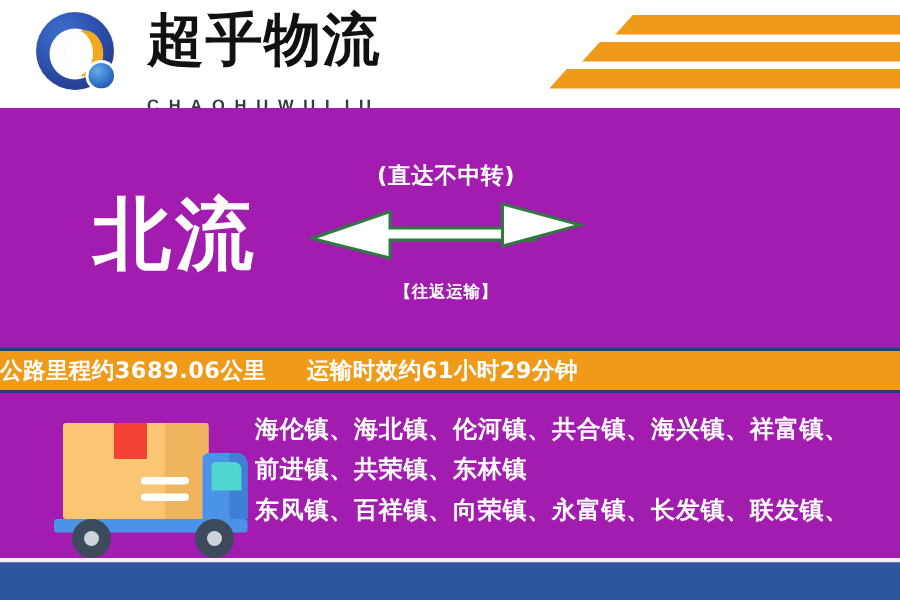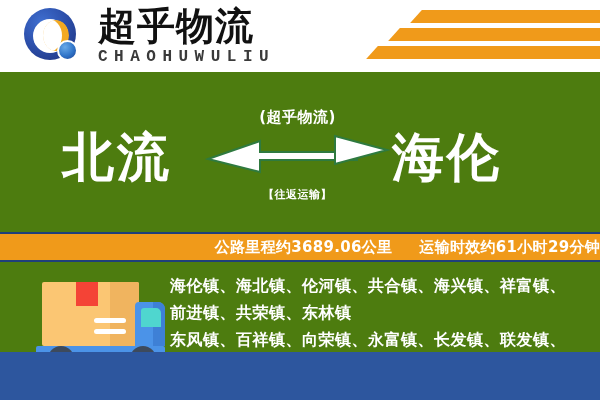--- a/index.html
+++ b/index.html
@@ -16,8 +16,8 @@
   .banner {
     position: relative;
     width: 600px;
-    height: 352px;
-    background: #4d7c0f;
+    height: 400px;
+    background: #a21caf;
     overflow: hidden;
   }
 

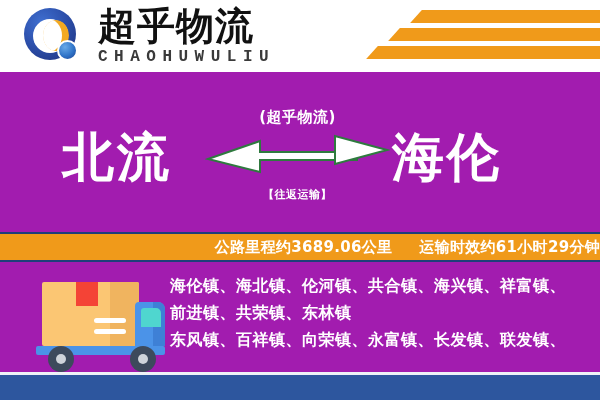--- a/index.html
+++ b/index.html
@@ -92,13 +92,13 @@
     white-space: nowrap;
   }
   .brand-en {
-    font-family: Liberation Mono, monospace;
-    font-size: 16px;
+    font-family: Liberation Sans, sans-serif;
+    font-size: 11px;
     font-weight: 700;
     color: #3a3a3a;
     letter-spacing: 6.5px;
     line-height: 16px;
-    margin-top: 1px;
+    margin-top: 15px;
     white-space: nowrap;
   }
   .stripes {

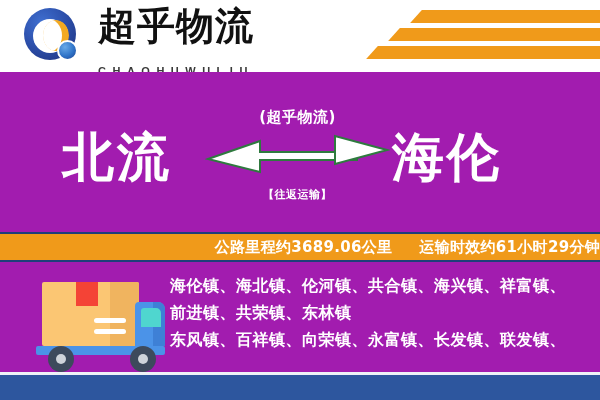--- a/index.html
+++ b/index.html
@@ -364,7 +364,7 @@
     <div class="city city-from">北流</div>
 
     <div class="mid">
-      <div class="mid-top">(超乎物流)</div>
+      <div class="mid-top">(直达不中转)</div>
 
       <div class="arrows">
         <svg width="185" height="46" viewBox="0 0 185 46">

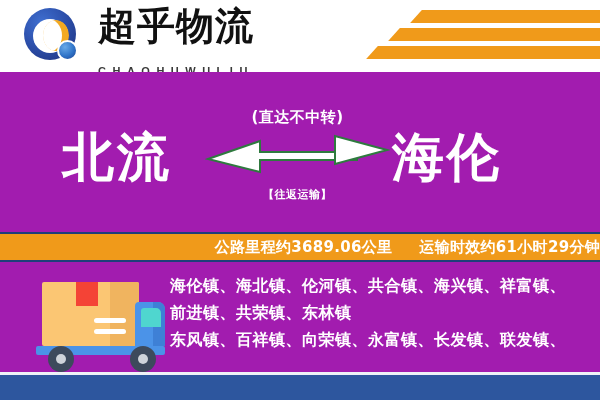--- a/index.html
+++ b/index.html
@@ -379,7 +379,6 @@
       <div class="mid-bottom">【往返运输】</div>
     </div>
 
-    <div class="city city-to">海伦</div>
 
   </div>
 

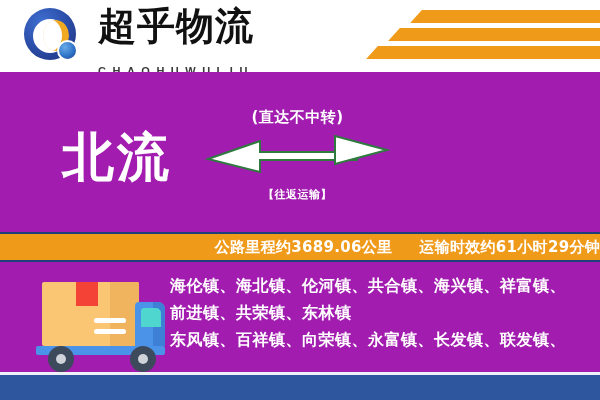--- a/index.html
+++ b/index.html
@@ -189,7 +189,7 @@
     box-sizing: border-box;
     display: flex;
     align-items: center;
-    justify-content: flex-end;
+    justify-content: flex-start;
   }
   .infobar-text {
     font-family: "DejaVu Sans", "Liberation Sans", sans-serif;

